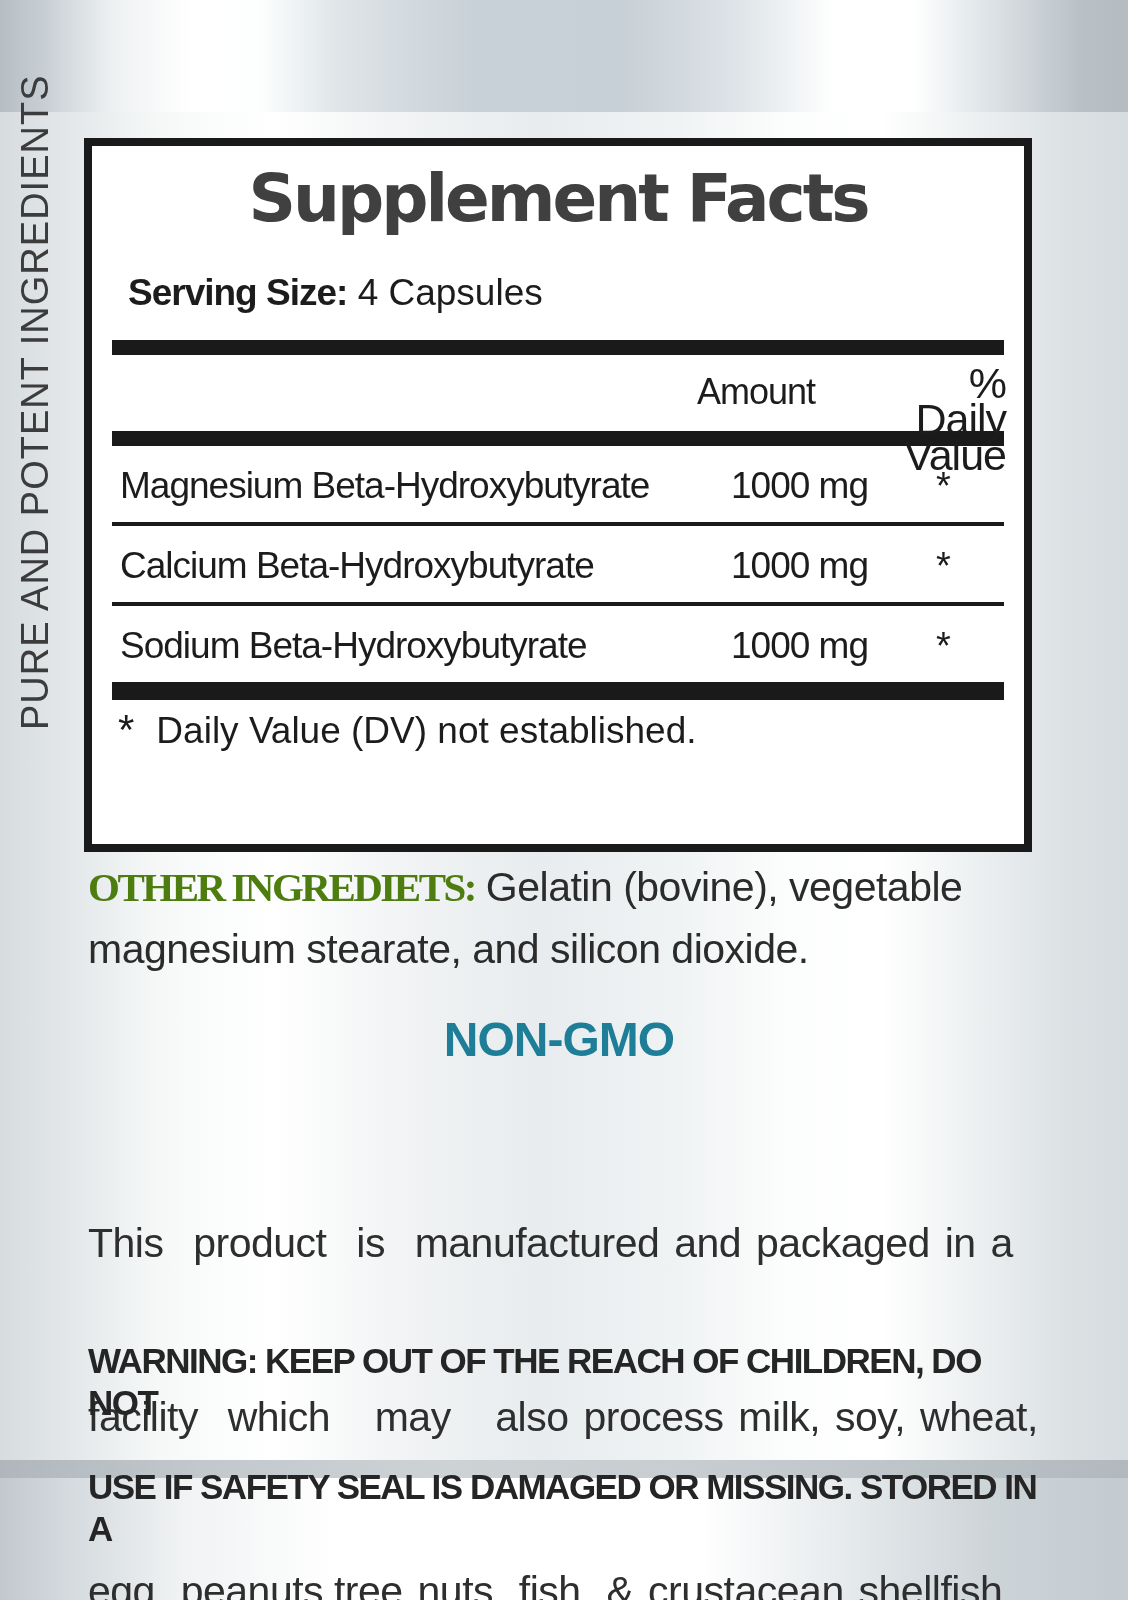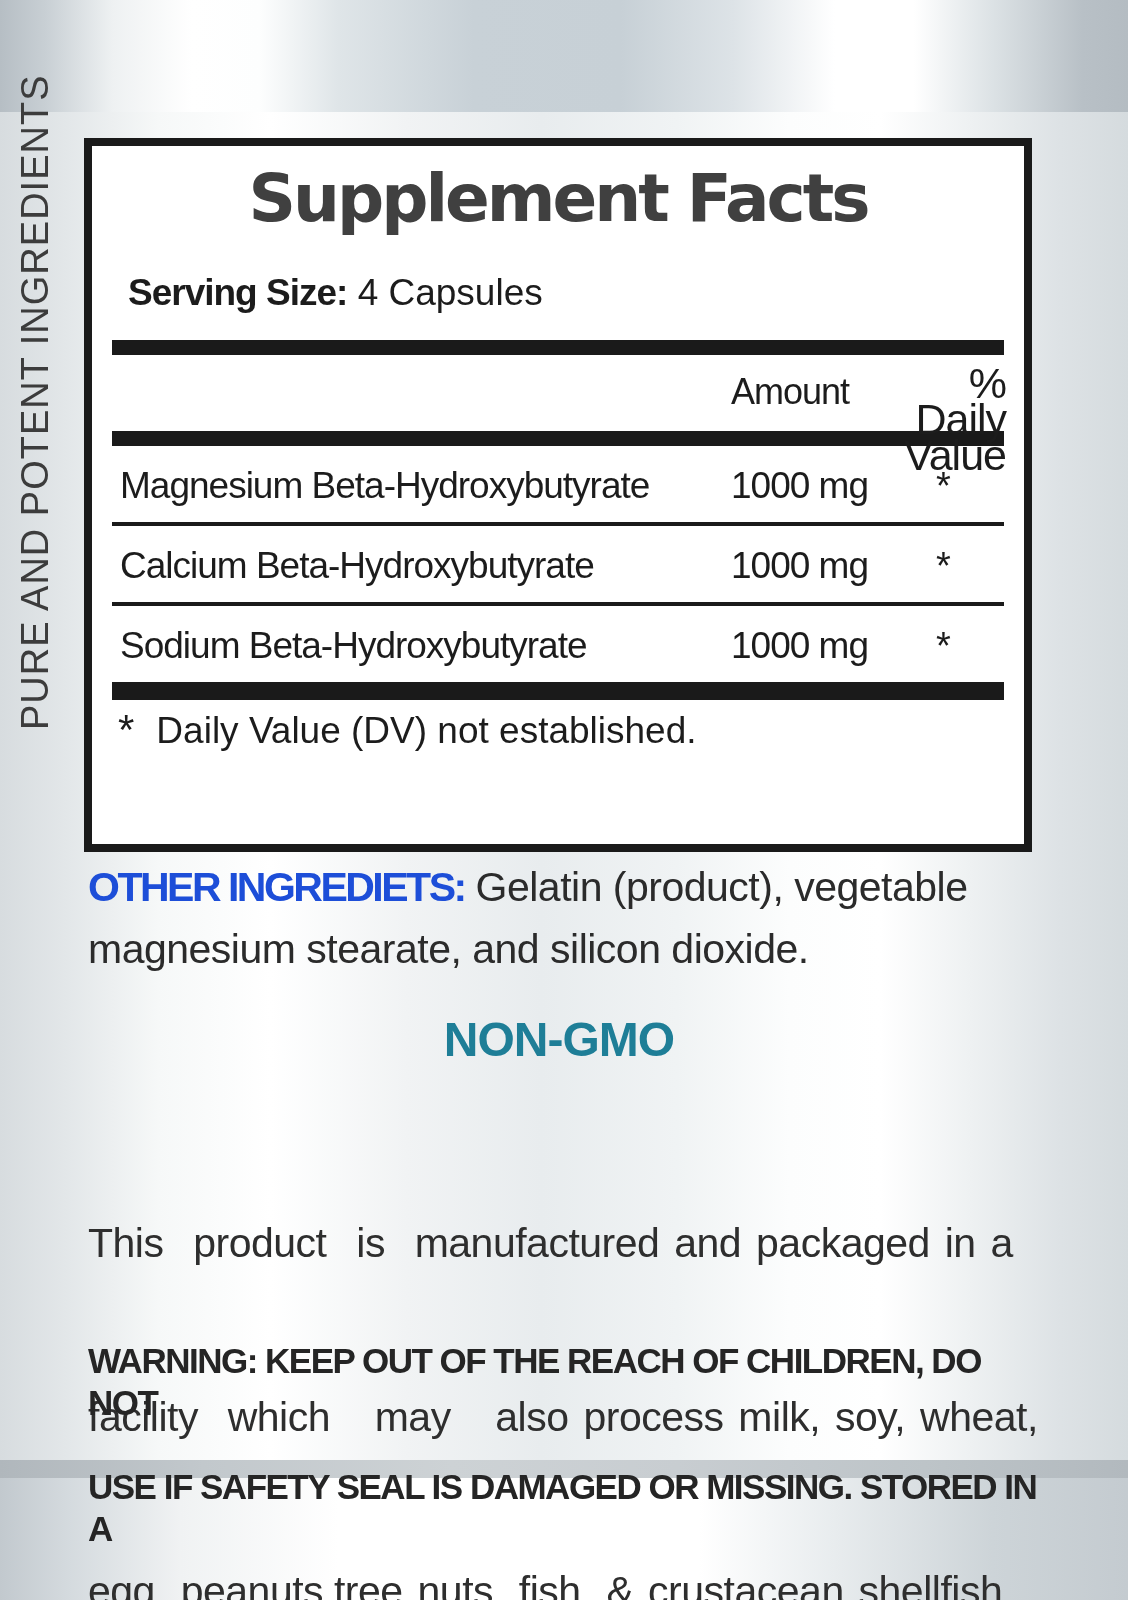--- a/index.html
+++ b/index.html
@@ -40,7 +40,7 @@
   .bar{height:15px;background:#1a1a1a;margin:0 20px;}
   .bar.b1{margin-top:24px;}
   .bar.b3{height:18px;}
-  .hdr-row{display:flex;align-items:flex-start;padding:10px 18px 8px 28px;height:76px;box-sizing:border-box;}
+  .hdr-row{display:flex;align-items:flex-start;padding:10px 18px 8px 28px;height:76px;box-sizing:border-box;gap:34px;}
   .hdr-spacer{flex:1;}
   .hdr-amount{width:150px;font-size:36px;letter-spacing:-1px;padding-top:6px;}
   .hdr-dv{width:125px;font-size:43px;letter-spacing:-1px;text-align:right;line-height:36px;}

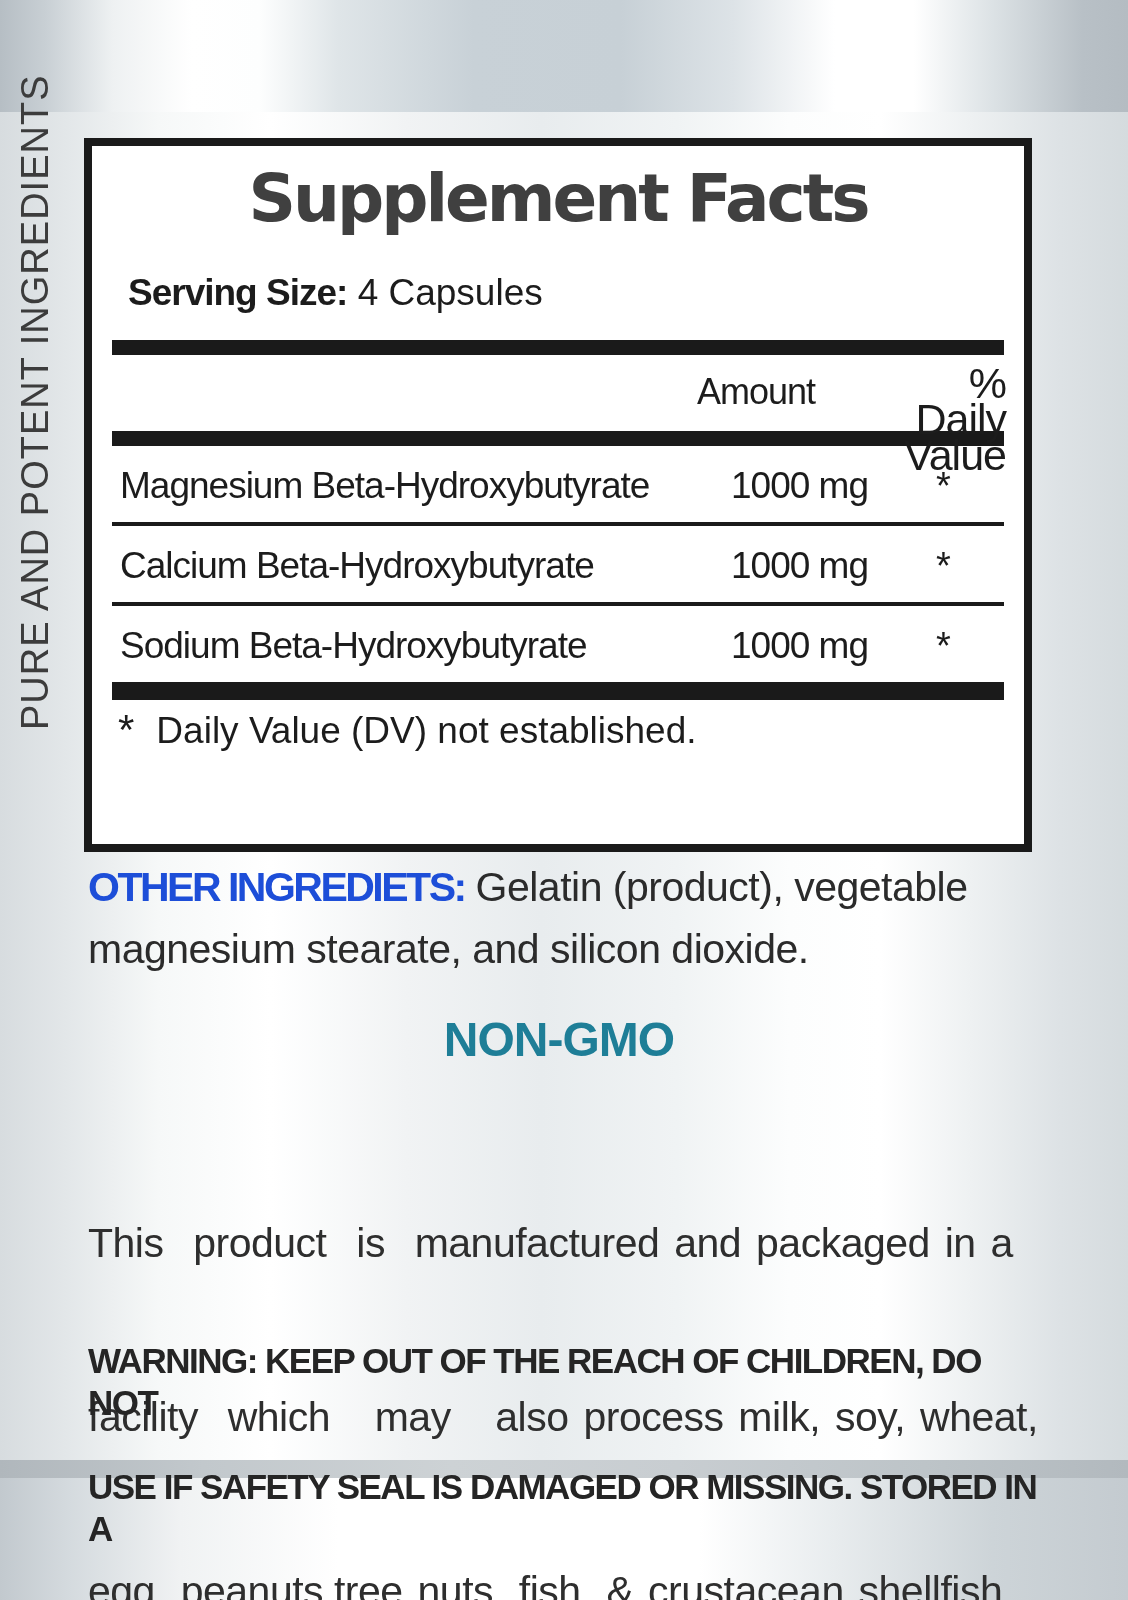--- a/index.html
+++ b/index.html
@@ -125,7 +125,7 @@
 </div>
 
 <div class="oi">
-  <span class="oi-label teal" style="color: #1d4ed8;">OTHER INGREDIETS:</span><span> Gelatin (product), vegetable magnesium stearate, and silicon dioxide.</span>
+  <span class="oi-label teal" style="color: #4d7c0f; font-family: Liberation Serif, serif;">OTHER INGREDIETS:</span><span> Gelatin (product), vegetable magnesium stearate, and silicon dioxide.</span>
 </div>
 
 <div class="nongmo teal" style="color: rgb(30, 126, 151);">NON-GMO</div>

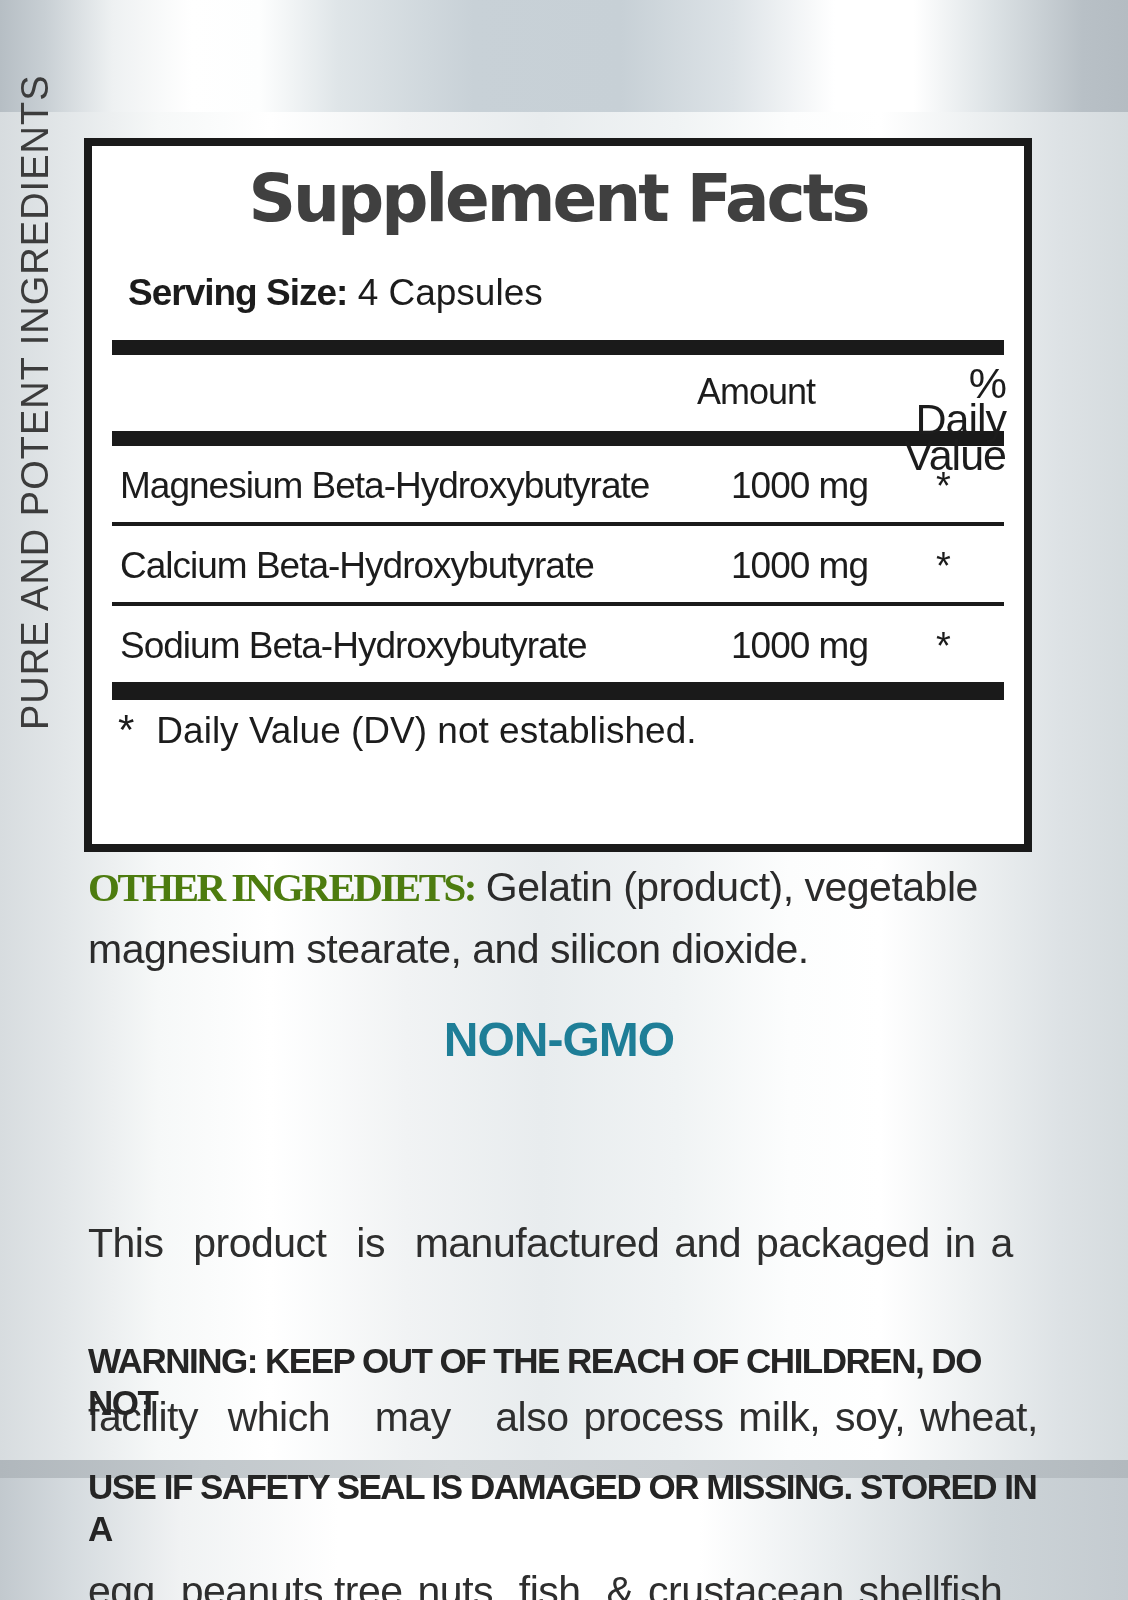--- a/index.html
+++ b/index.html
@@ -125,7 +125,7 @@
 </div>
 
 <div class="oi">
-  <span class="oi-label teal" style="color: #4d7c0f; font-family: Liberation Serif, serif;">OTHER INGREDIETS:</span><span> Gelatin (product), vegetable magnesium stearate, and silicon dioxide.</span>
+  <span class="oi-label teal" style="color: #4d7c0f; font-family: Liberation Serif, serif;">OTHER INGREDIETS:</span><span> Gelatin (bovine), vegetable magnesium stearate, and silicon dioxide.</span>
 </div>
 
 <div class="nongmo teal" style="color: rgb(30, 126, 151);">NON-GMO</div>

